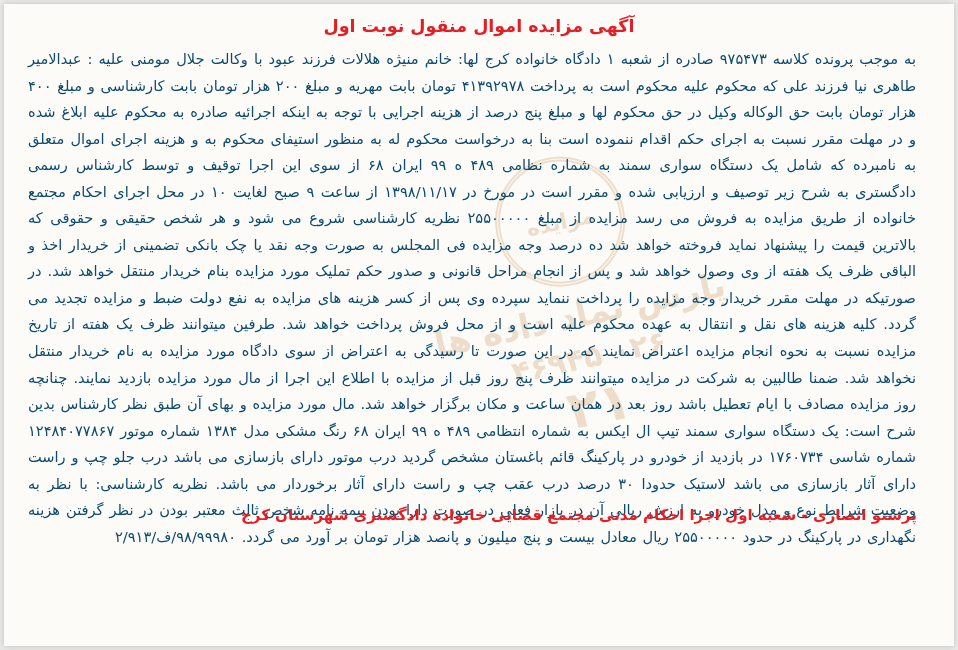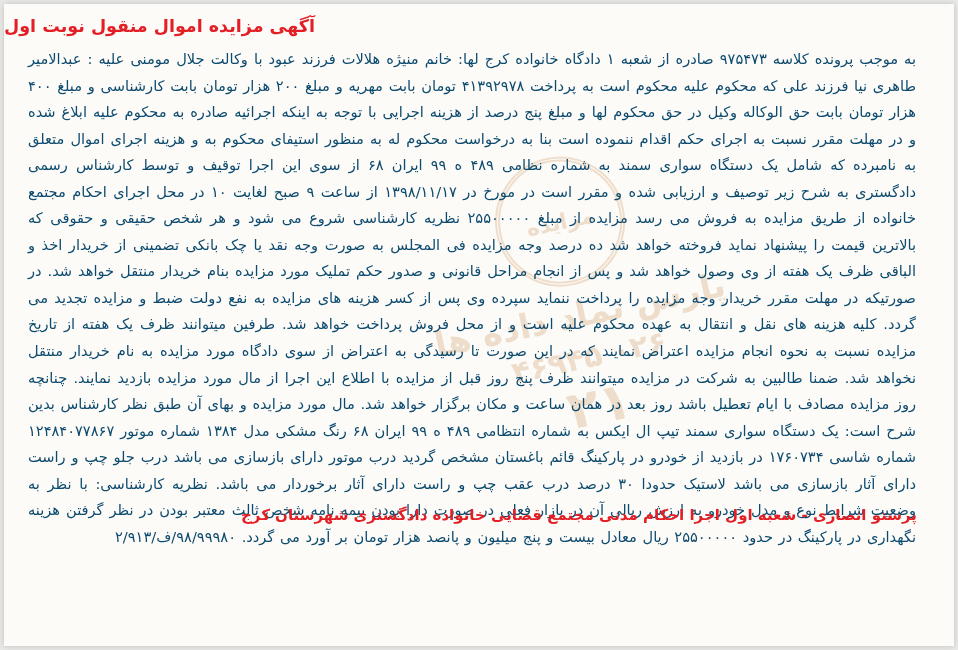--- a/index.html
+++ b/index.html
@@ -20,7 +20,7 @@
   }
   .title {
     margin: 12px 0 8px 0;
-    text-align: left;
+    text-align: center;
     font-size: 17.5px;
     font-weight: bold;
     color: #e41e25;

